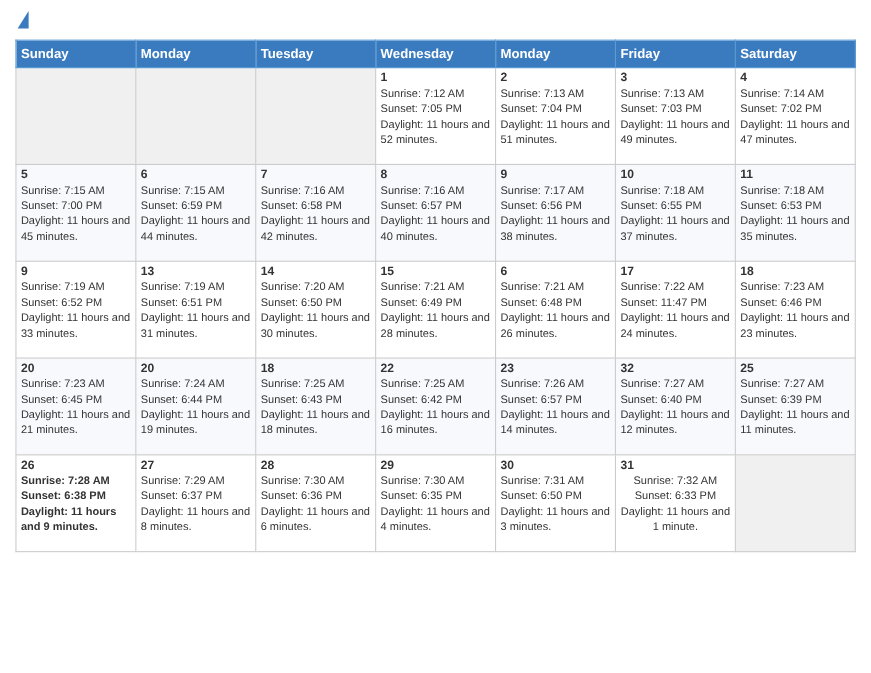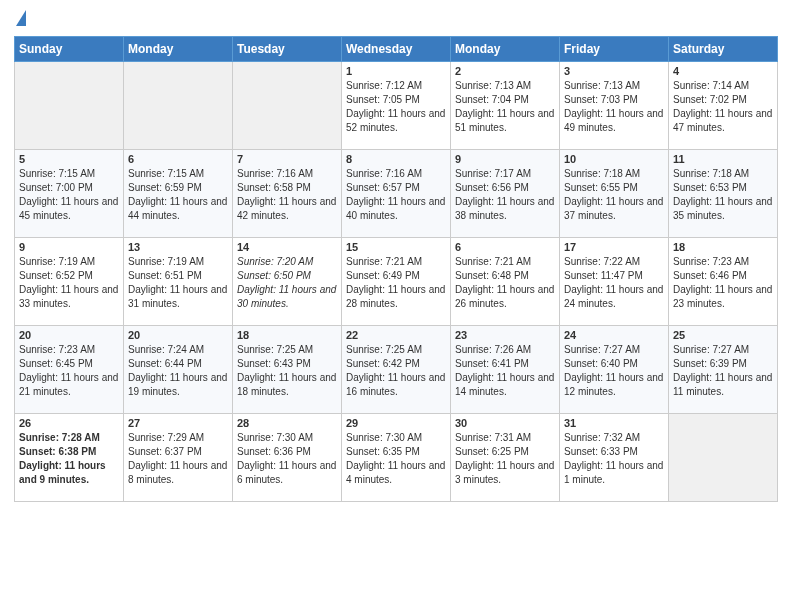--- a/index.html
+++ b/index.html
@@ -222,7 +222,7 @@
           </td>
           <td>
             <span class="day-num">14</span>
-            <div class="day-info" style="white-space: pre-line; font-style: italic;">Sunrise: 7:20 AM
+            <div class="day-info" style="white-space: pre-line;">Sunrise: 7:20 AM
 Sunset: 6:50 PM
 Daylight: 11 hours and 30 minutes.</div>
           </td>

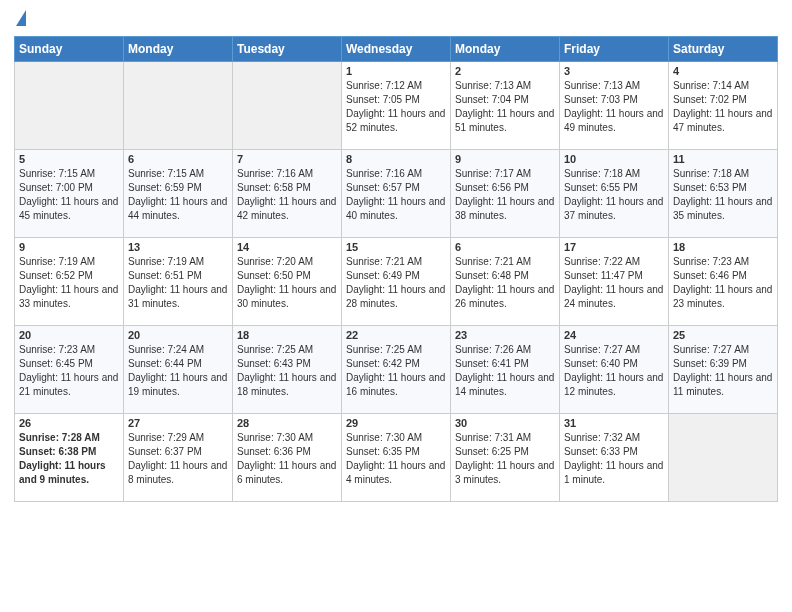--- a/index.html
+++ b/index.html
@@ -283,7 +283,7 @@
 Daylight: 11 hours and 14 minutes.</div>
           </td>
           <td>
-            <span class="day-num">24</span>
+            <span class="day-num">32</span>
             <div class="day-info" style="white-space: pre-line;">Sunrise: 7:27 AM
 Sunset: 6:40 PM
 Daylight: 11 hours and 12 minutes.</div>

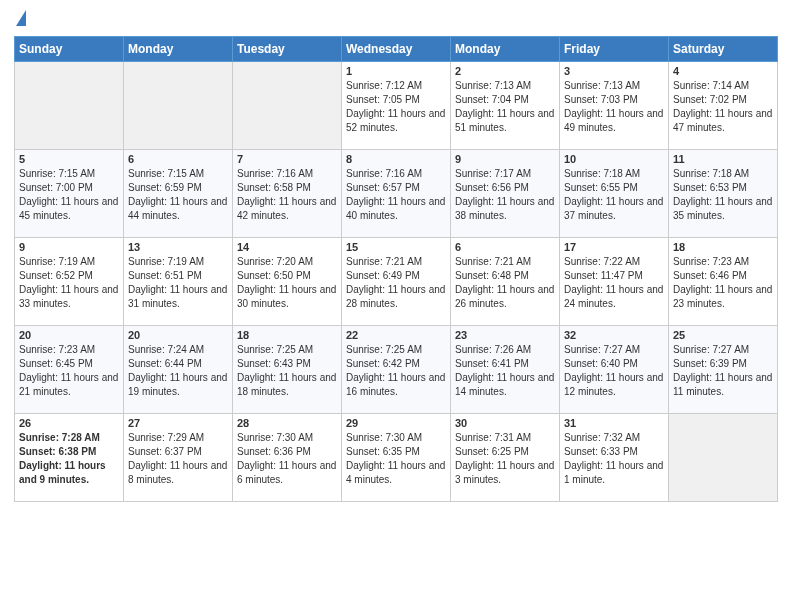--- a/index.html
+++ b/index.html
@@ -279,7 +279,7 @@
           <td>
             <span class="day-num">23</span>
             <div class="day-info" style="white-space: pre-line;">Sunrise: 7:26 AM
-Sunset: 6:41 PM
+Sunset: 6:57 PM
 Daylight: 11 hours and 14 minutes.</div>
           </td>
           <td>

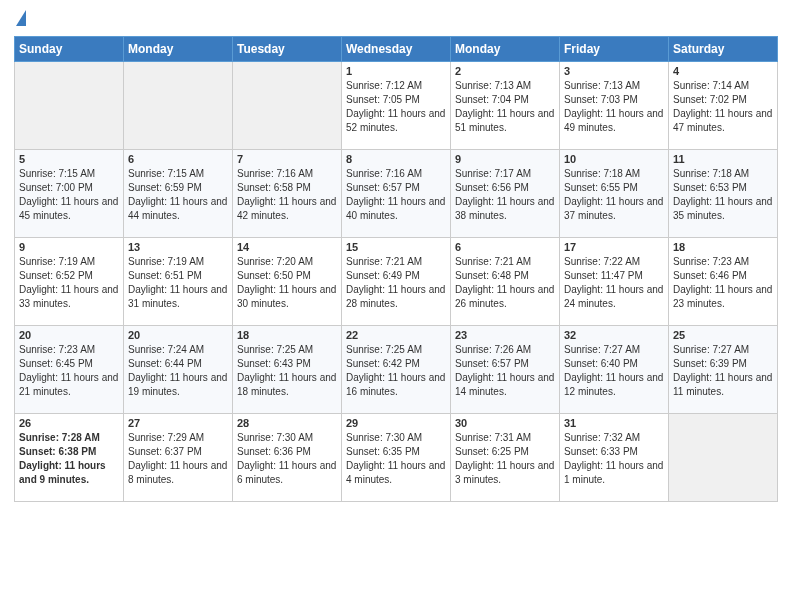--- a/index.html
+++ b/index.html
@@ -323,7 +323,7 @@
           <td>
             <span class="day-num">30</span>
             <div class="day-info" style="white-space: pre-line;">Sunrise: 7:31 AM
-Sunset: 6:25 PM
+Sunset: 6:50 PM
 Daylight: 11 hours and 3 minutes.</div>
           </td>
           <td>

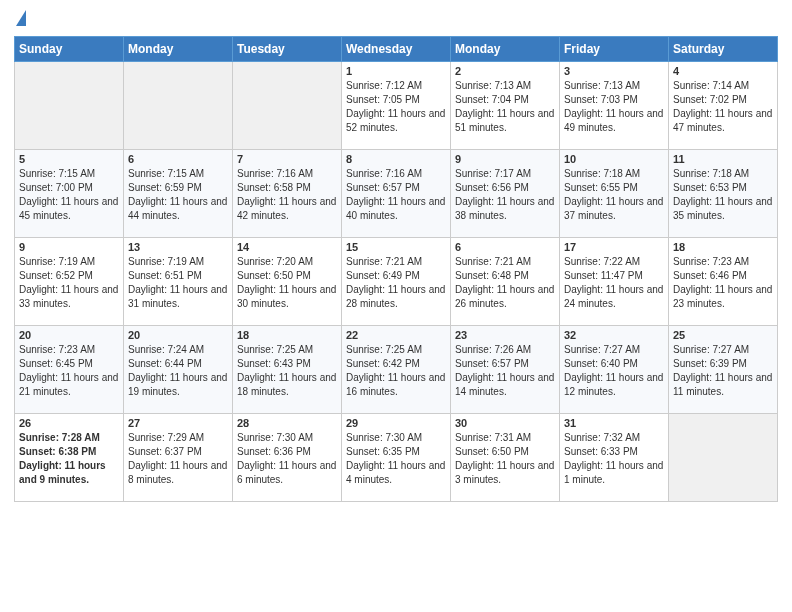--- a/index.html
+++ b/index.html
@@ -328,7 +328,7 @@
           </td>
           <td>
             <span class="day-num">31</span>
-            <div class="day-info" style="white-space: pre-line;">Sunrise: 7:32 AM
+            <div class="day-info" style="white-space: pre-line; text-align: center;">Sunrise: 7:32 AM
 Sunset: 6:33 PM
 Daylight: 11 hours and 1 minute.</div>
           </td>

